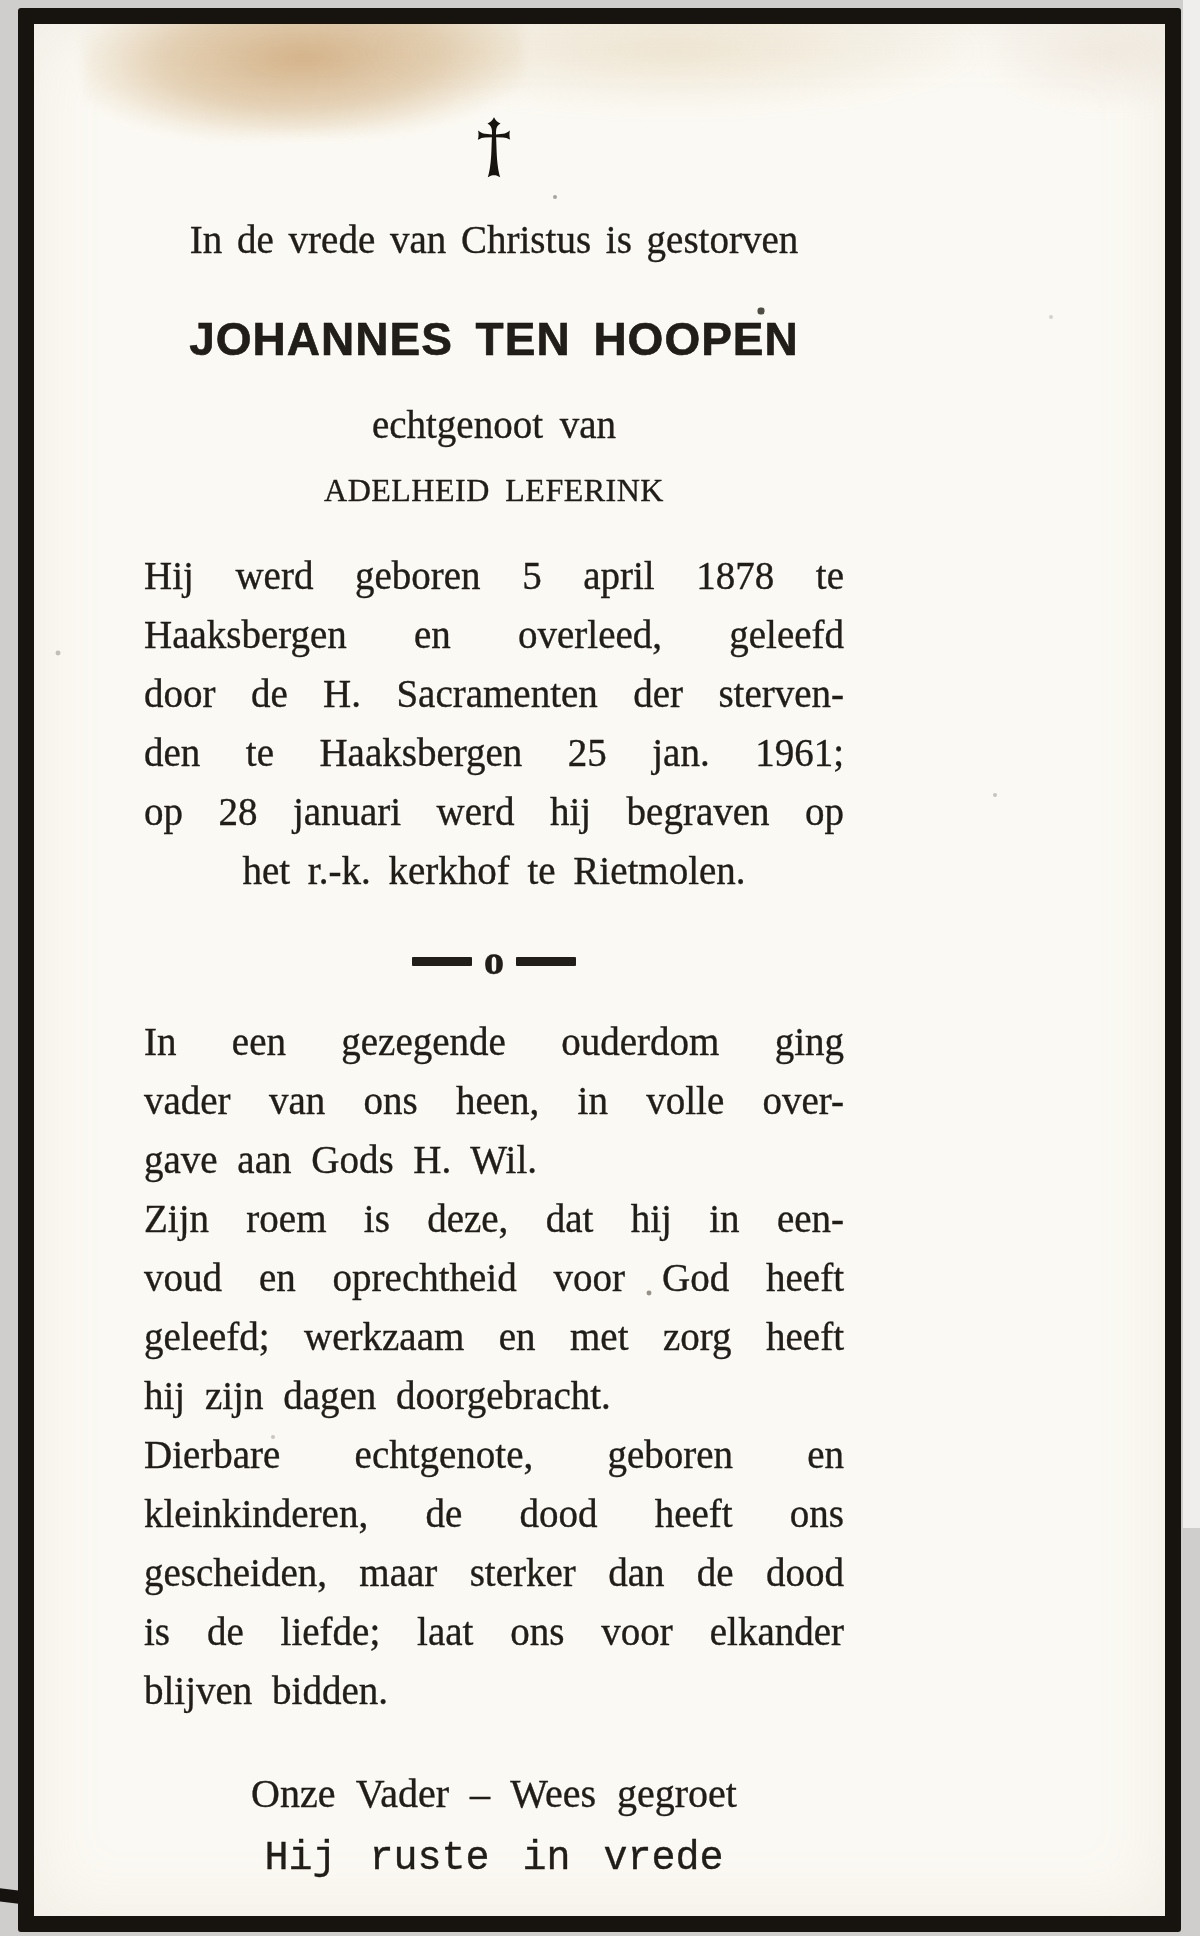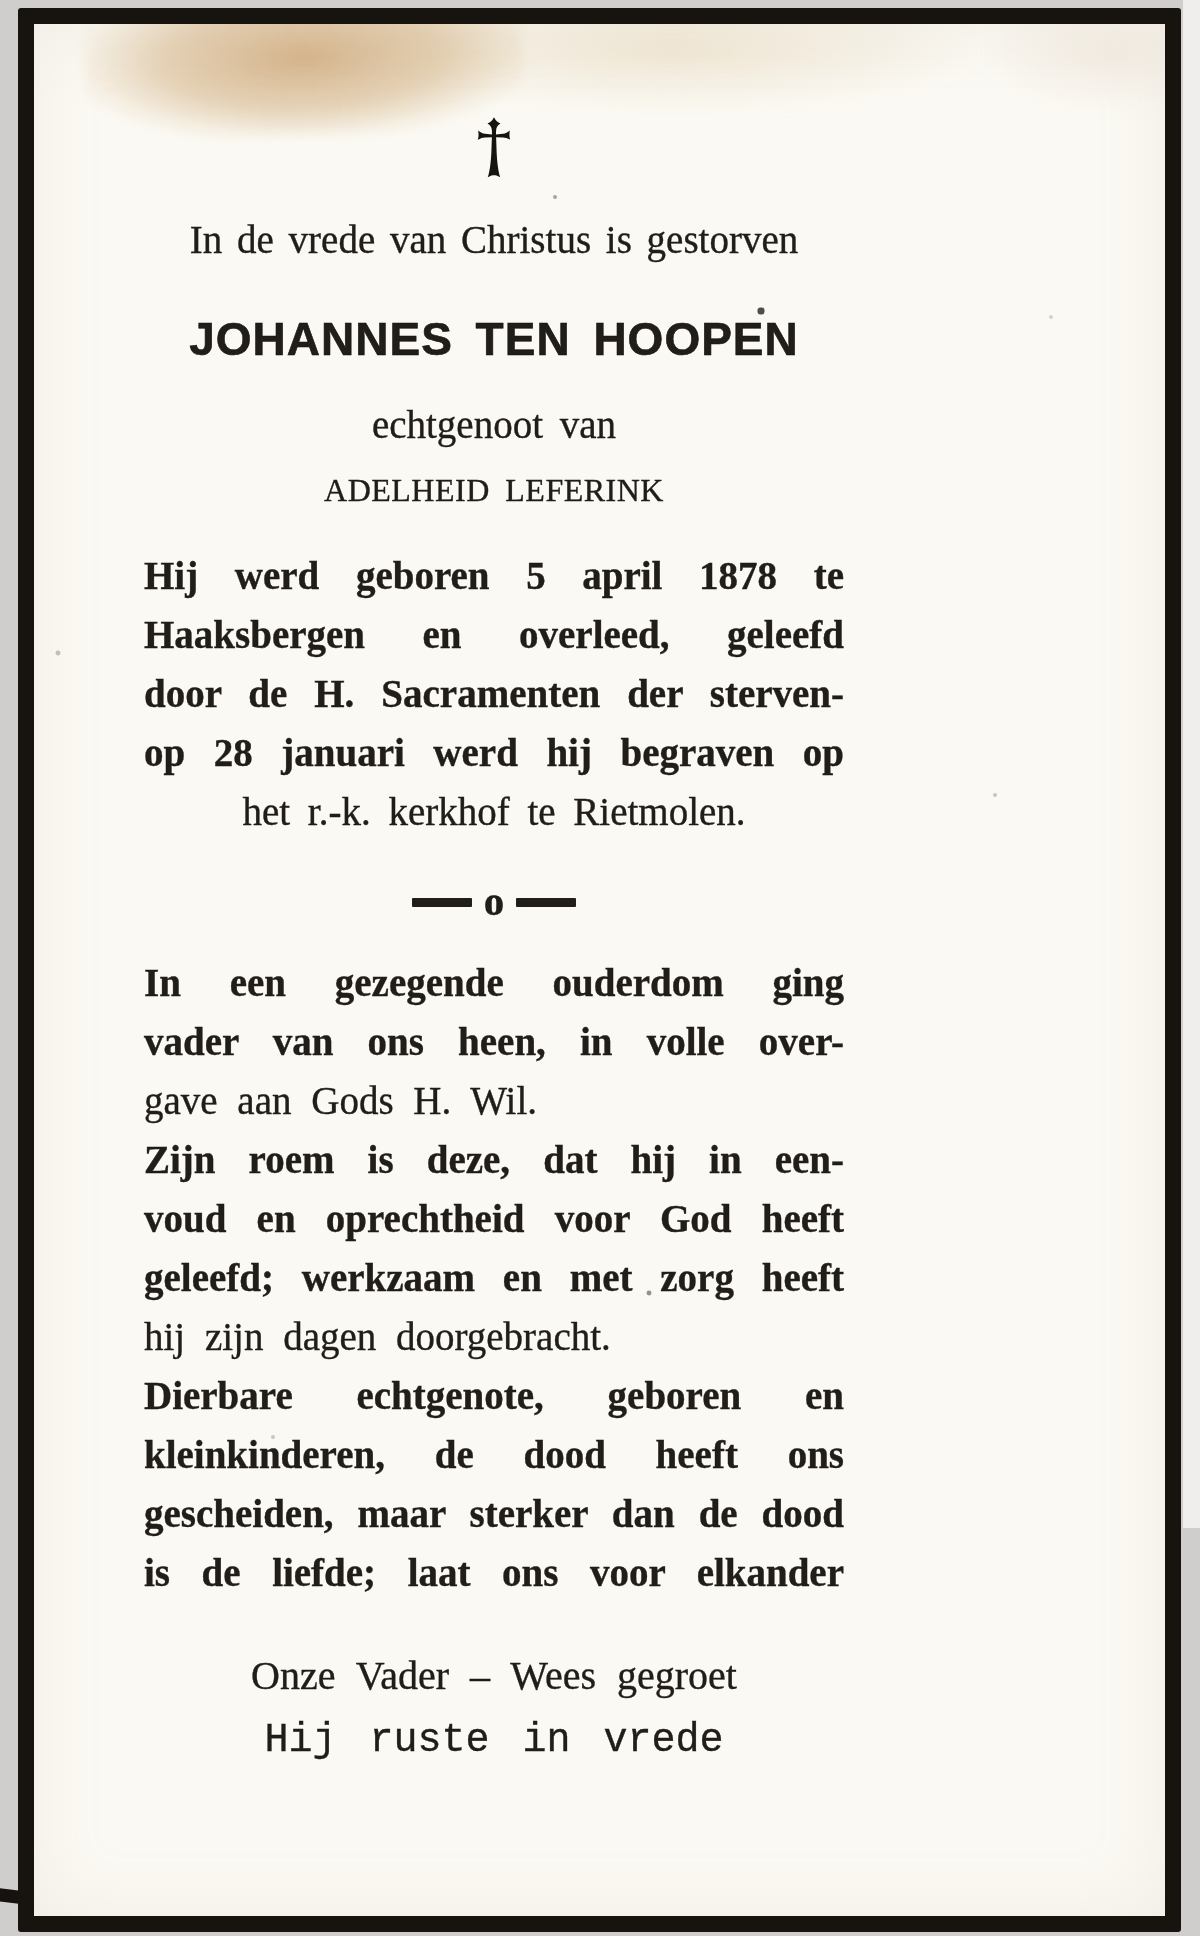--- a/index.html
+++ b/index.html
@@ -96,7 +96,7 @@
   .paras{margin-top:30px;font-size:39px;line-height:59px;}
   .para + .para{}
   .line{width:700px;}
-  .line.just{text-align:justify;text-align-last:justify;font-weight:bold;}
+  .line.just{text-align:justify;text-align-last:justify;}
   .line.last.left{text-align:left;word-spacing:10px;}
   .line.last.center{text-align:center;word-spacing:8px;}
   .divider{

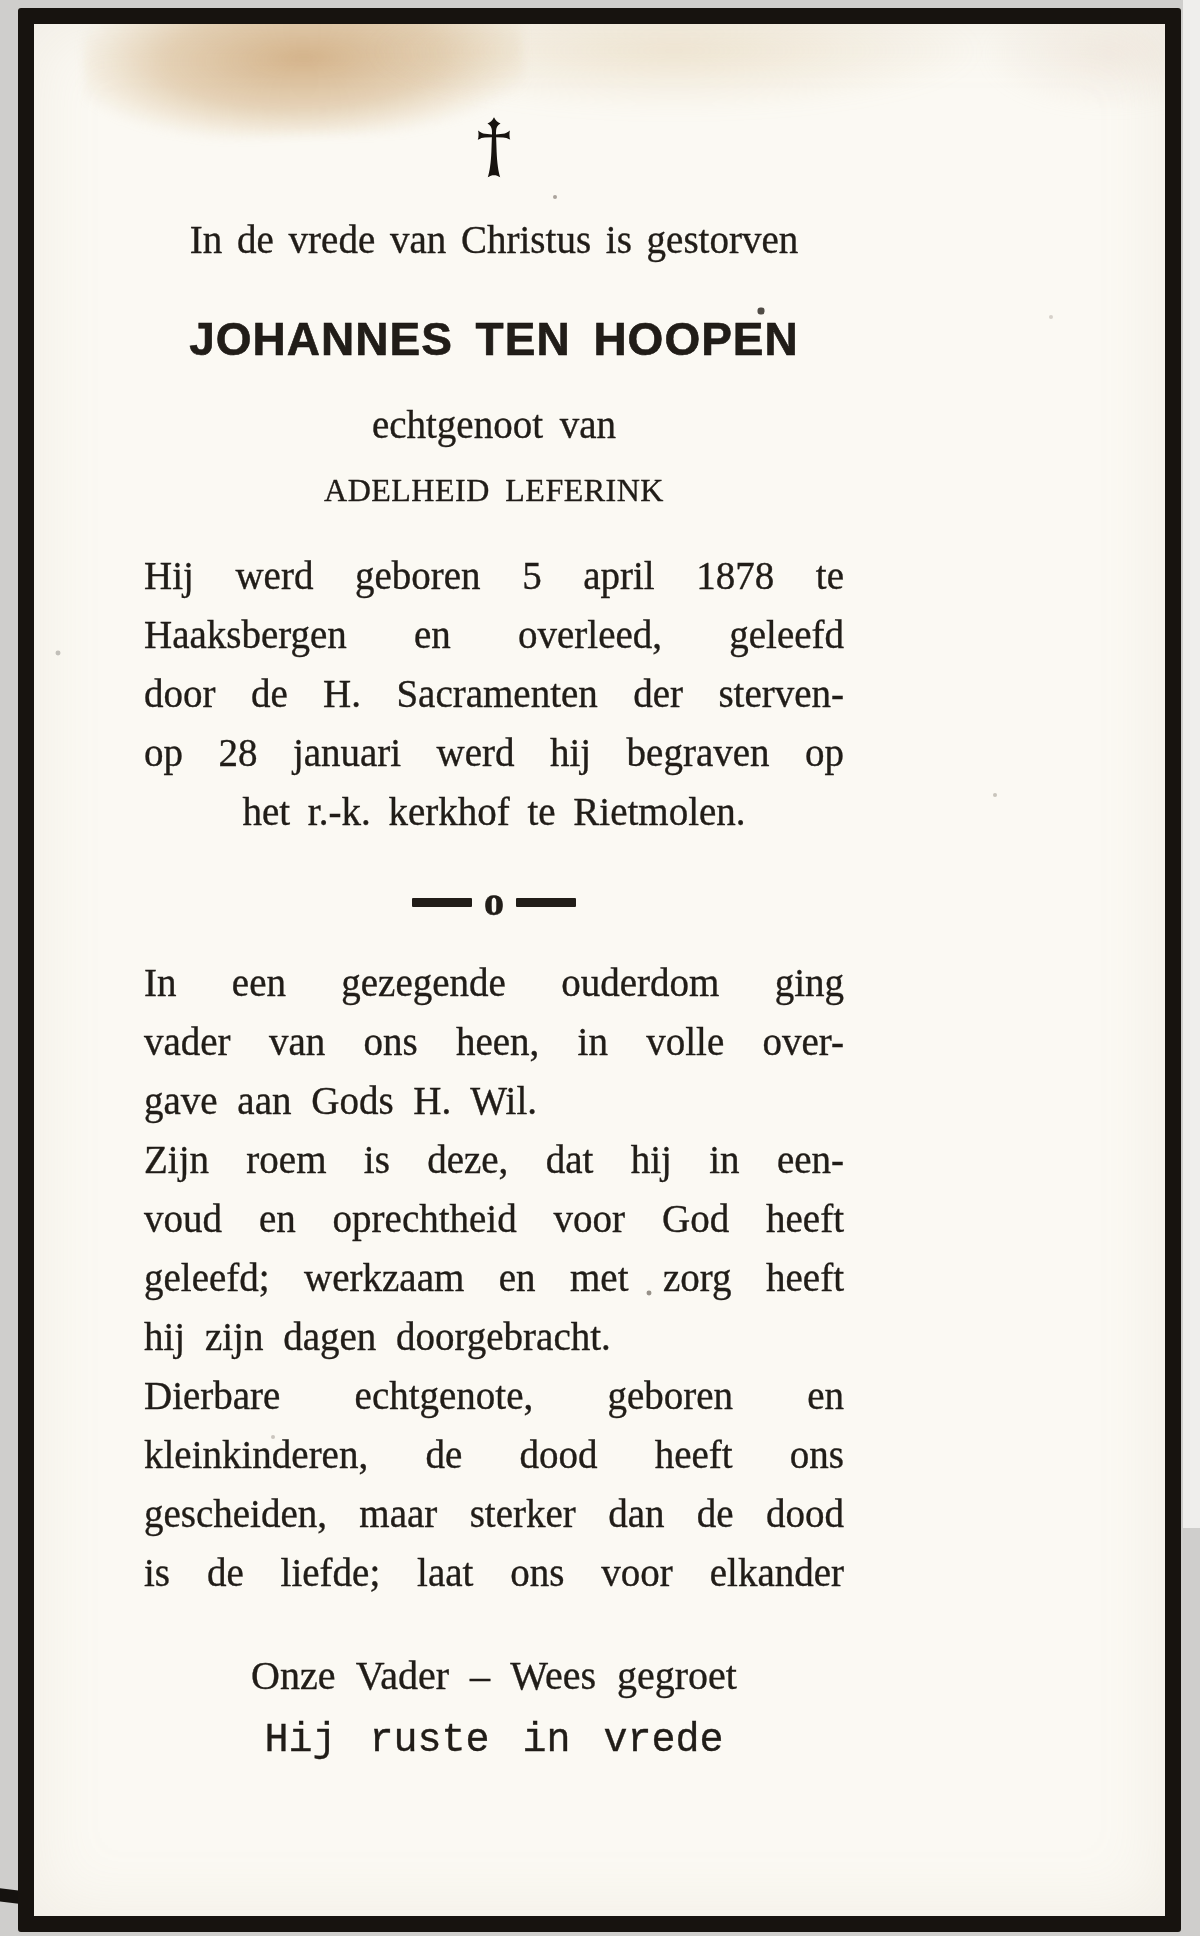--- a/index.html
+++ b/index.html
@@ -168,6 +168,7 @@
             <div class="line just">Hij werd geboren 5 april 1878 te</div>
             <div class="line just">Haaksbergen en overleed, geleefd</div>
             <div class="line just">door de H. Sacramenten der sterven-</div>
+            <div class="line just">den te Haaksbergen 25 jan. 1961;</div>
             <div class="line just">op 28 januari werd hij begraven op</div>
             <div class="line last center">het r.-k. kerkhof te Rietmolen.</div>
           </div>

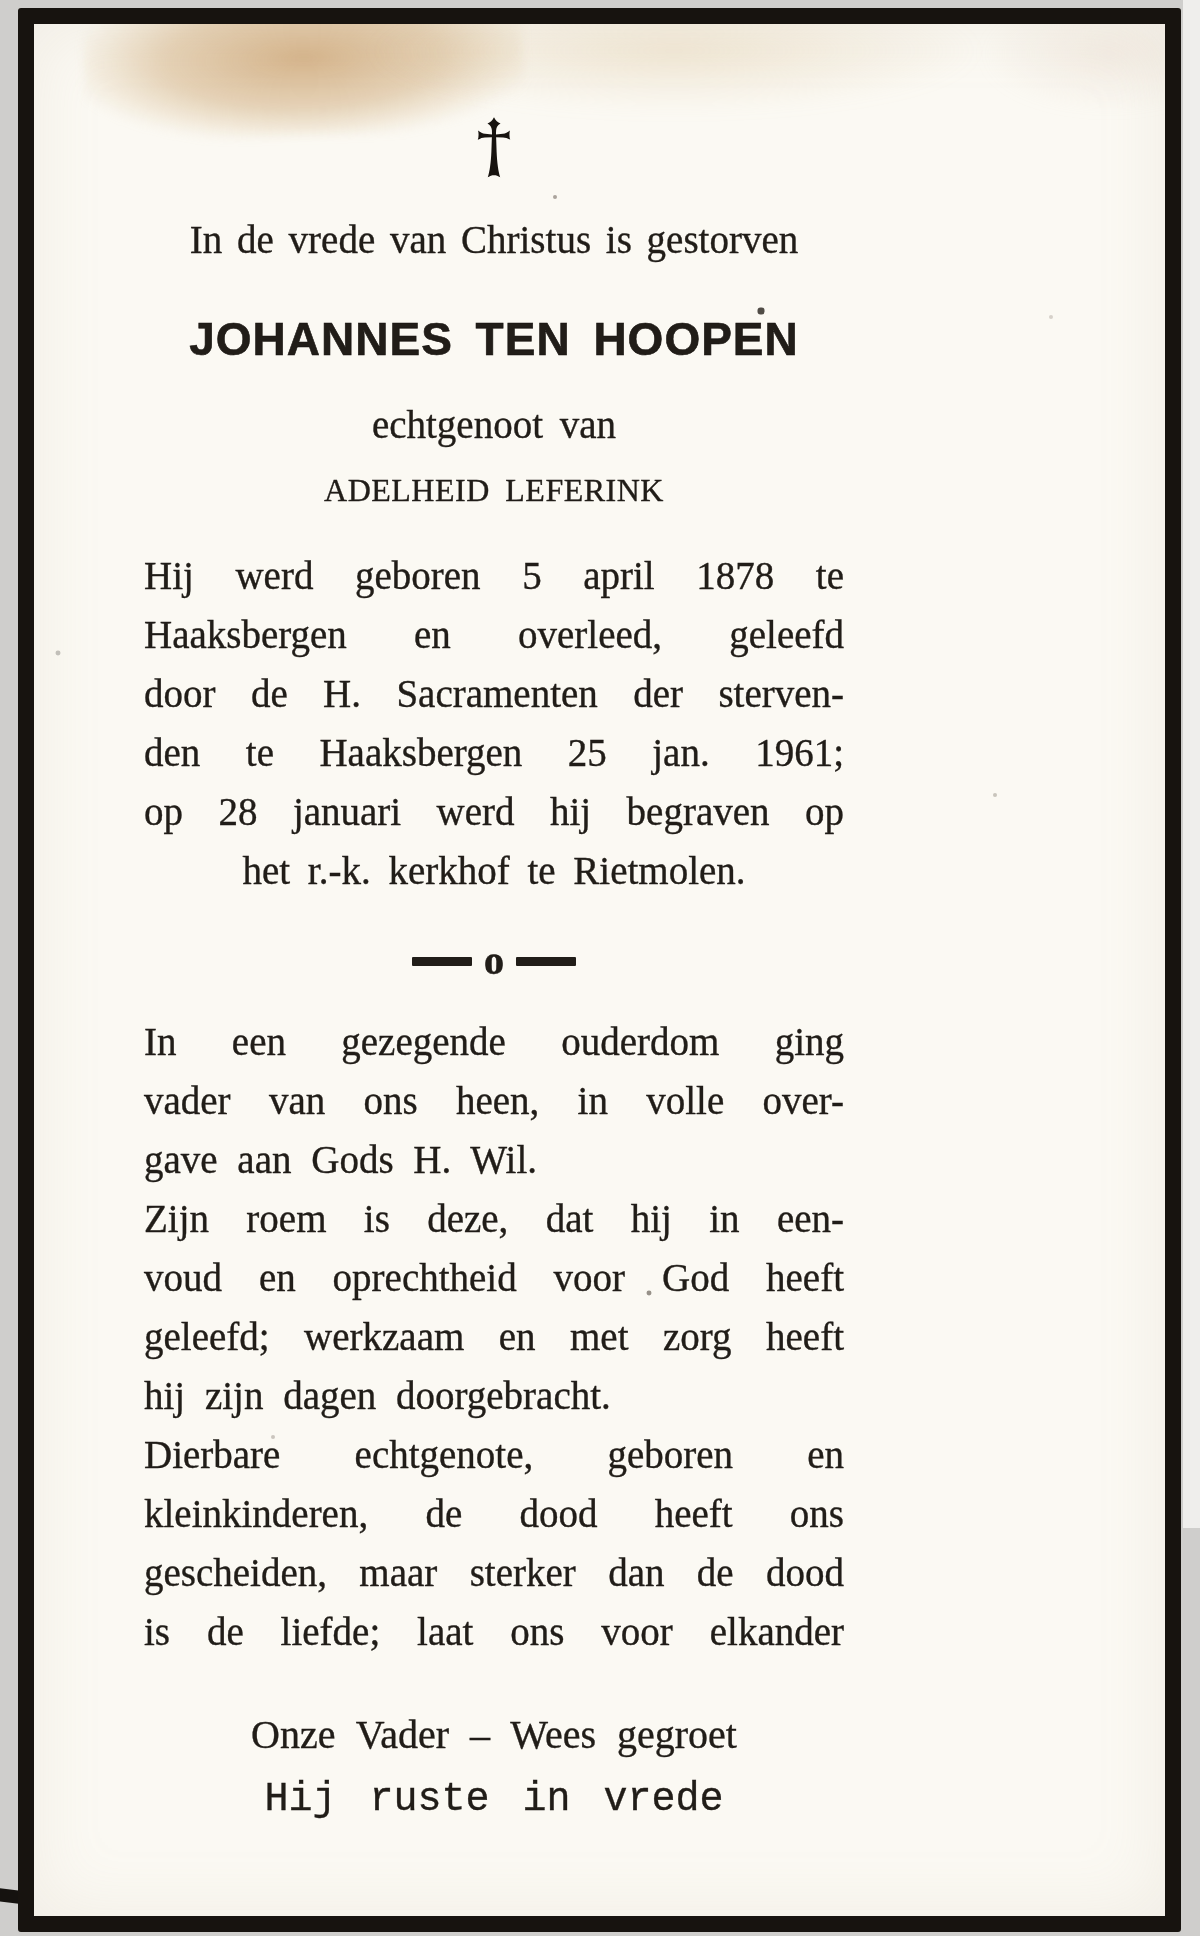--- a/index.html
+++ b/index.html
@@ -197,6 +197,7 @@
             <div class="line just">kleinkinderen, de dood heeft ons</div>
             <div class="line just">gescheiden, maar sterker dan de dood</div>
             <div class="line just">is de liefde; laat ons voor elkander</div>
+            <div class="line last left">blijven bidden.</div>
           </div>
         </div>
 

